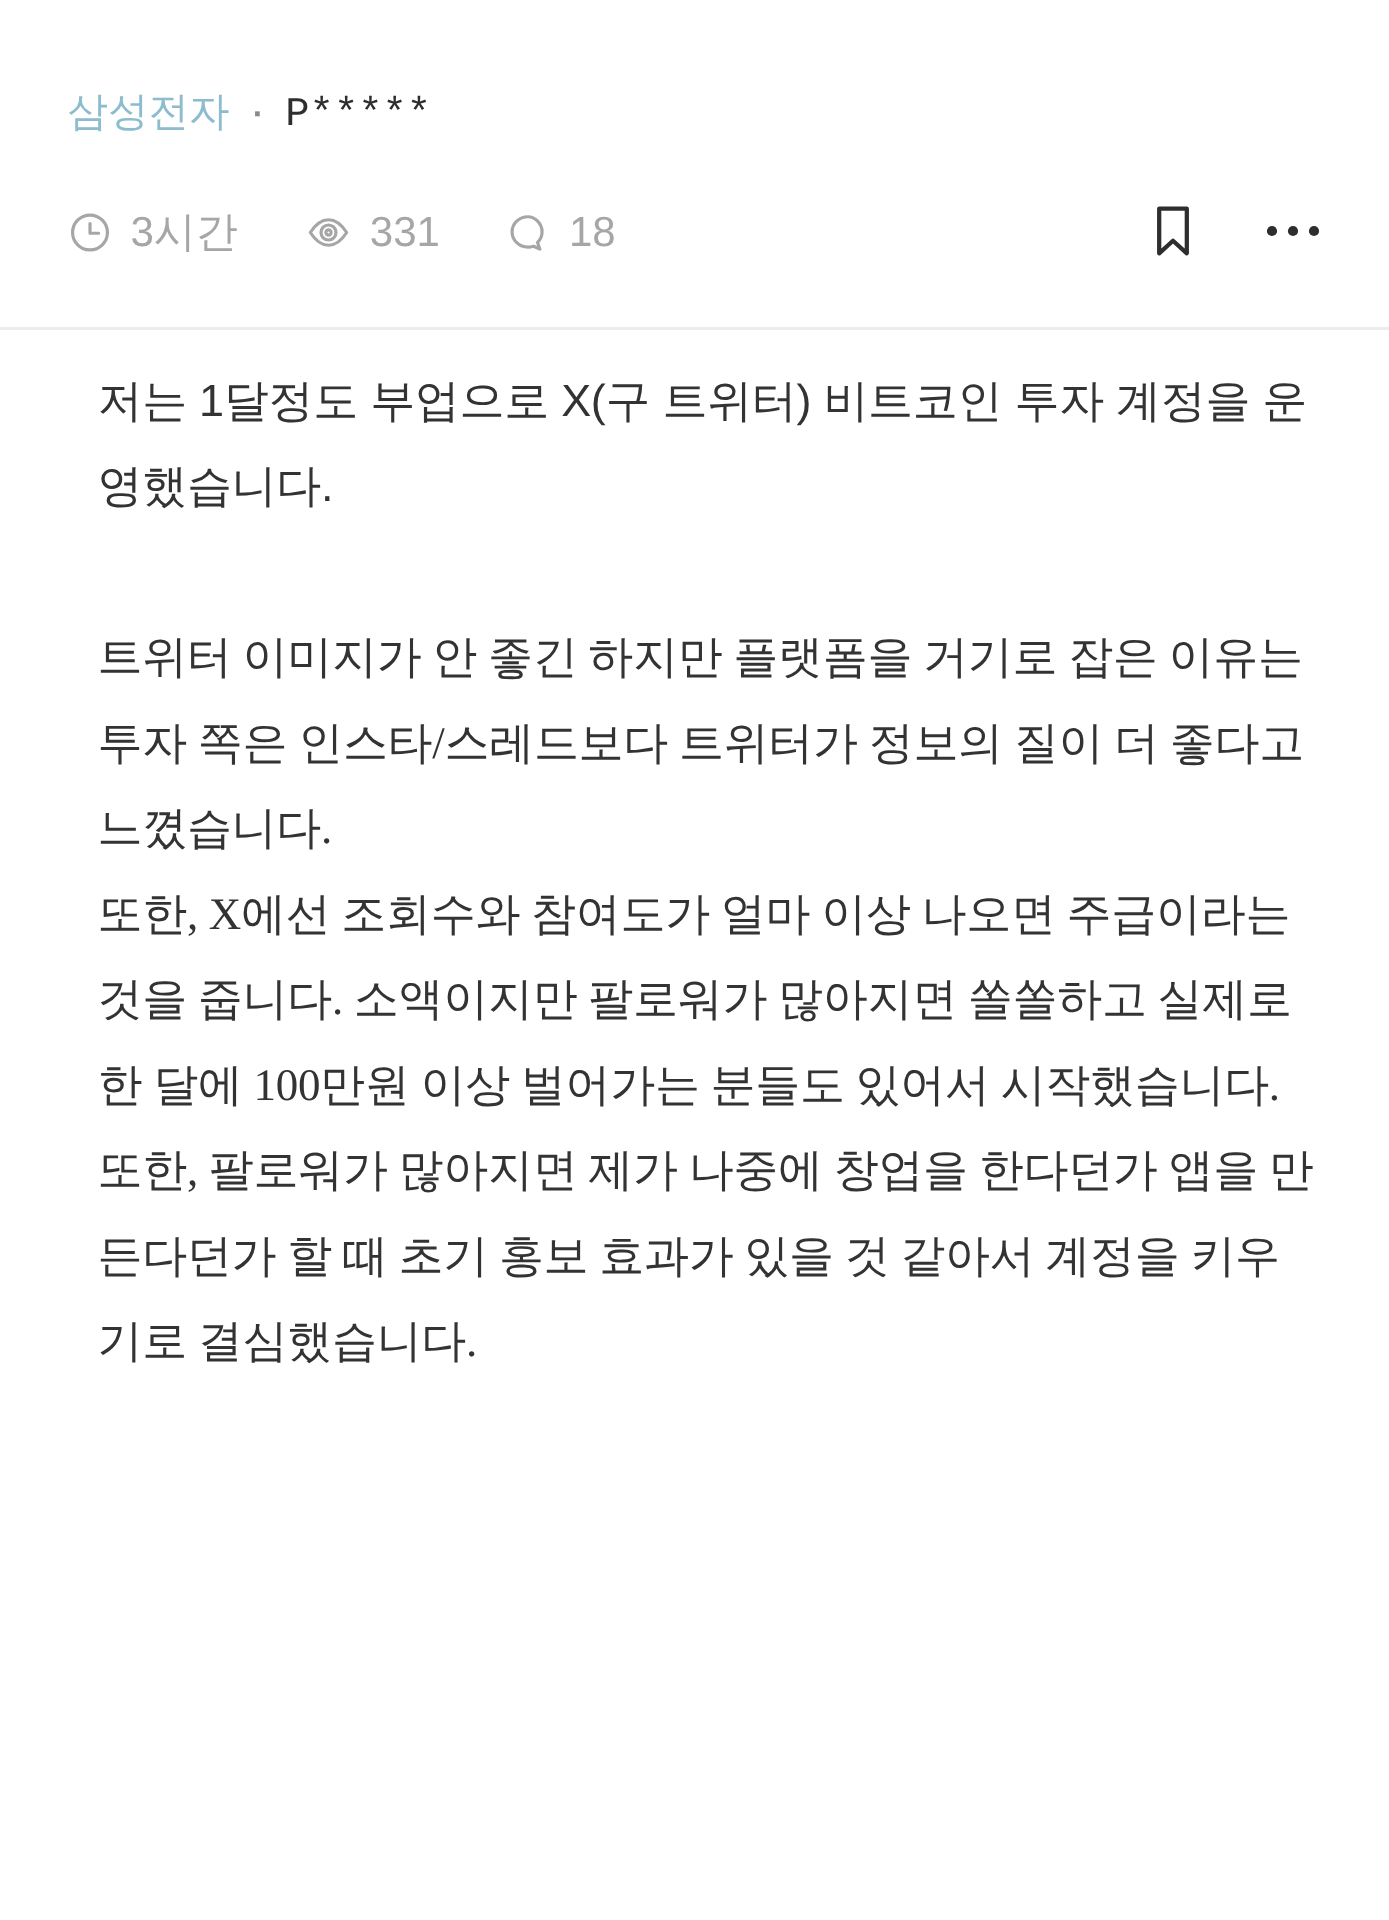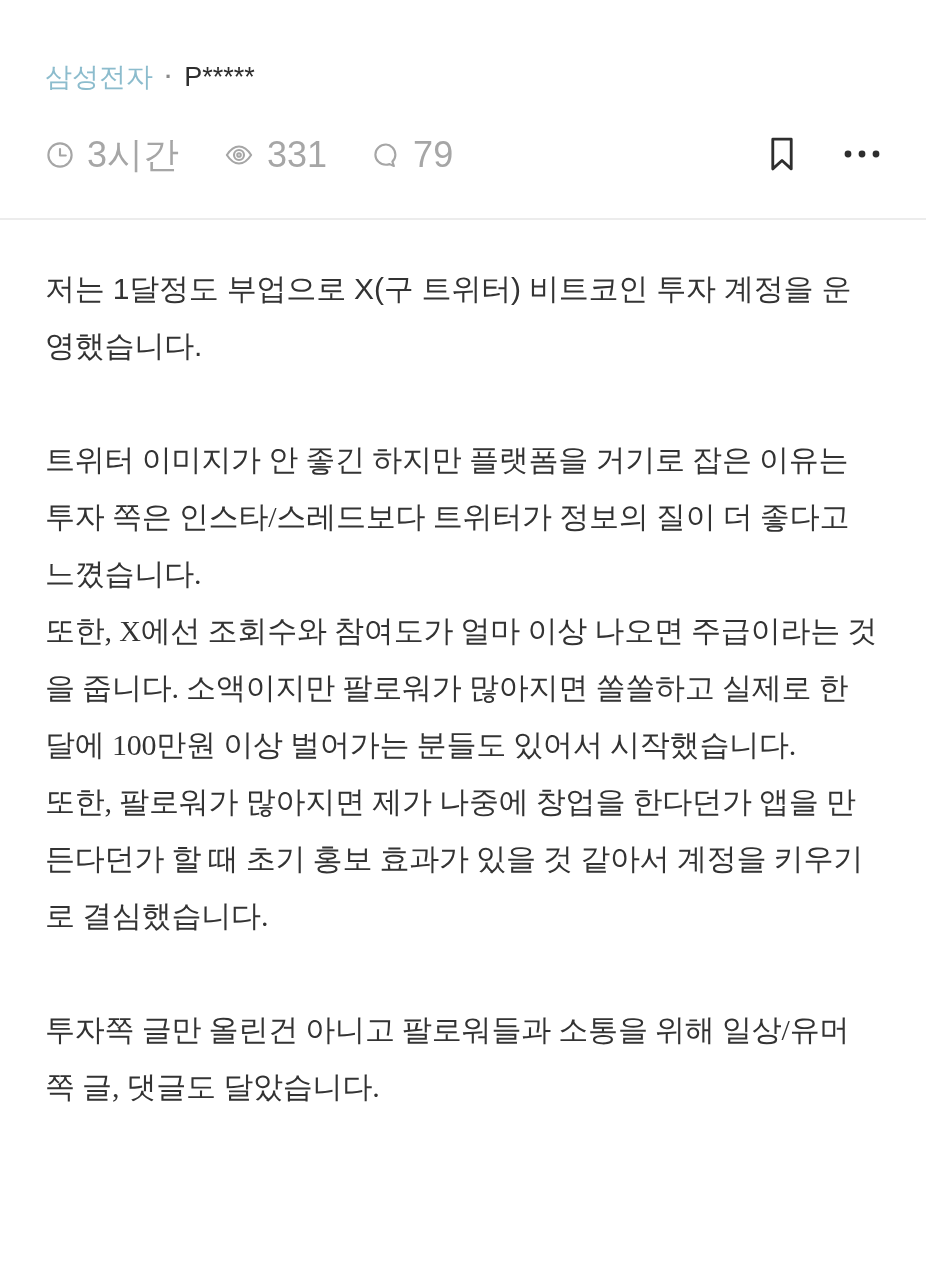--- a/index.html
+++ b/index.html
@@ -30,6 +30,7 @@
     align-items: center;
     font-size: 27px;
     line-height: 34px;
+    font-family: Liberation Mono, monospace;
   }
   .author-company {
     color: var(--company-color, #8cbccd);

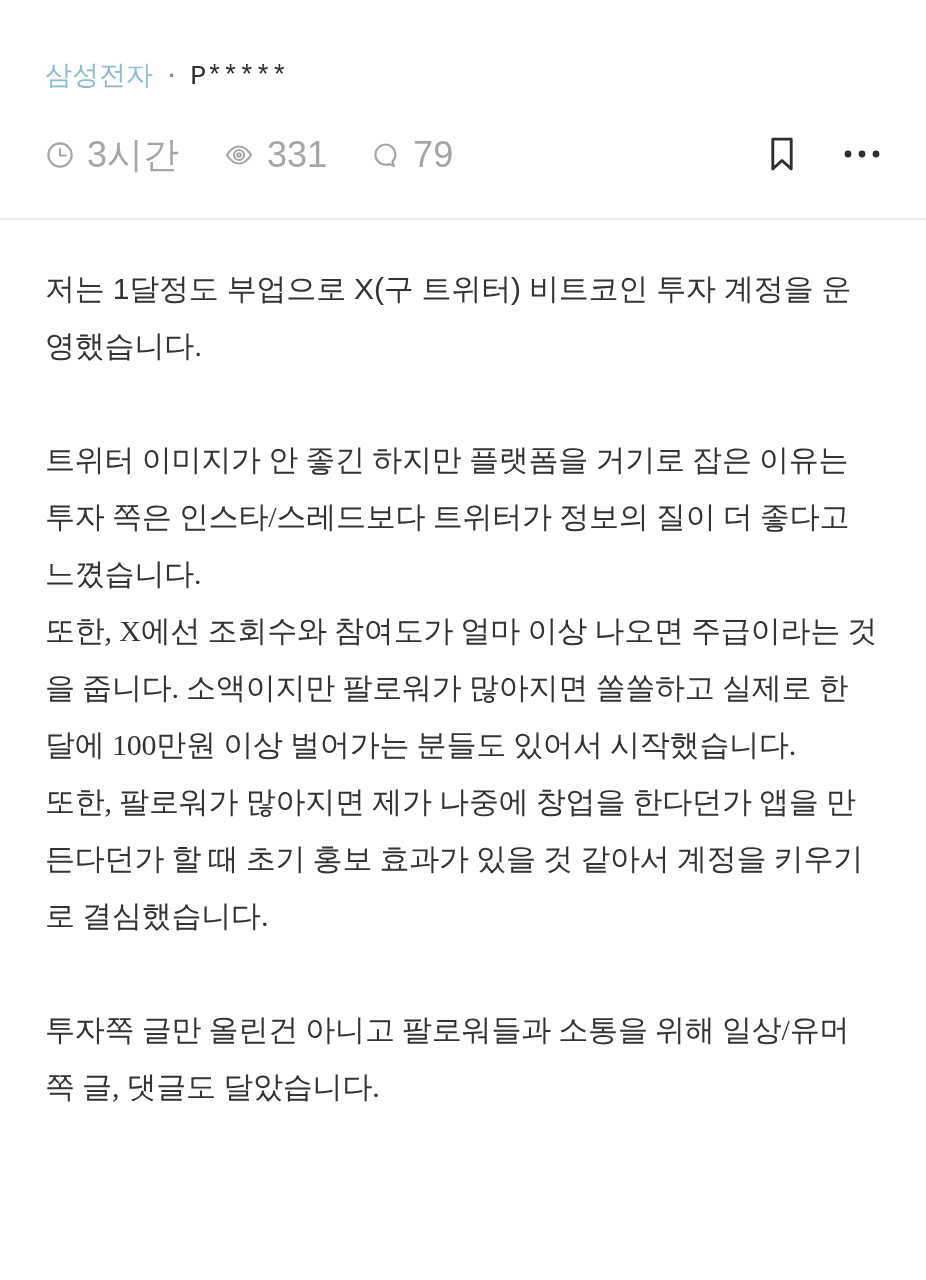--- a/index.html
+++ b/index.html
@@ -56,7 +56,7 @@
     align-items: center;
     gap: 44px;
     color: var(--stats-color, #a6a6a6);
-    font-size: 36px;
+    font-size: 28px;
   }
   .stat {
     display: flex;

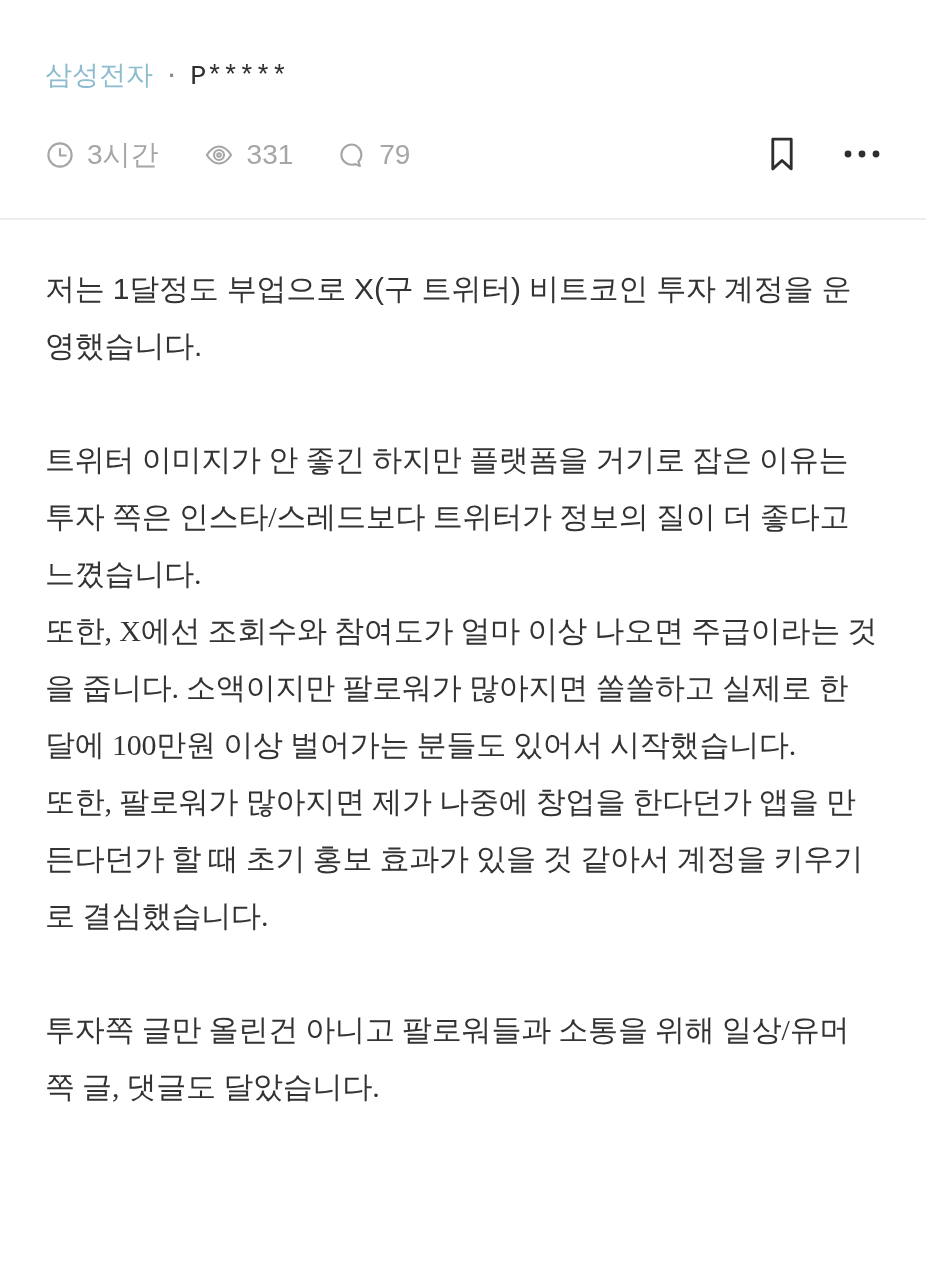--- a/index.html
+++ b/index.html
@@ -144,7 +144,7 @@
               <path d="M12,3.6 c-4.7,0 -8.5,3.6 -8.5,8.1 c0,4.5 3.8,8.1 8.5,8.1 c1,0 2,-0.2 2.9,-0.5 L18.3,20.8 L17.1,17.3 c1.5,-1.5 2.4,-3.4 2.4,-5.6 c0,-4.5 -3.8,-8.1 -7.5,-8.1 Z"></path>
             </svg>
           </span>
-          <span>79</span>
+          <span>18</span>
         </span>
 
       </div>

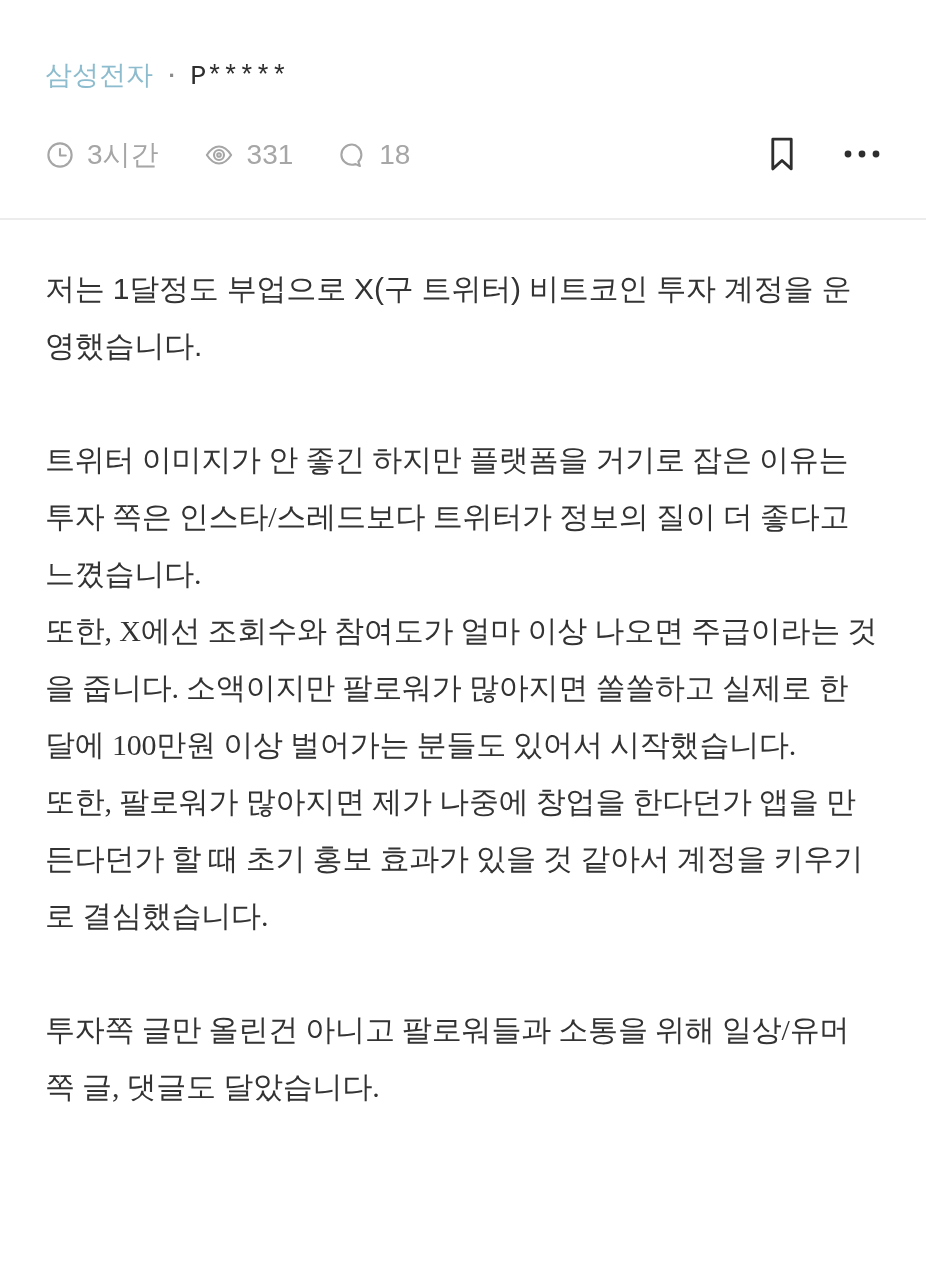--- a/index.html
+++ b/index.html
@@ -87,7 +87,8 @@
   }
 
   .post-body {
-    padding: 40px 45px 0 45px;
+    padding: 19px 45px 0 45px;
+    margin-left: 20px;
   }
   .post-body p {
     font-size: 30px;

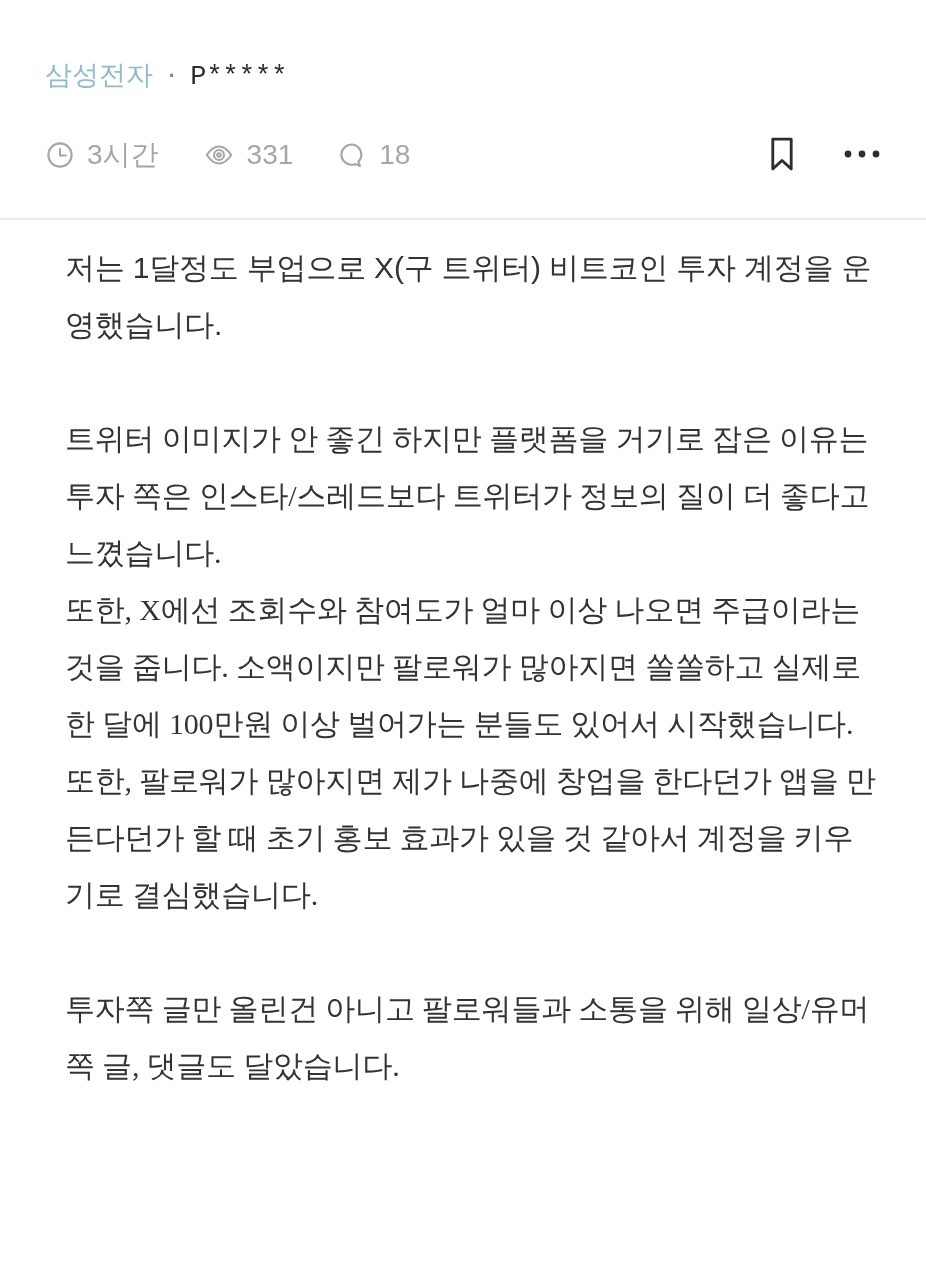--- a/index.html
+++ b/index.html
@@ -183,7 +183,6 @@
     <p>트위터 이미지가 안 좋긴 하지만 플랫폼을 거기로 잡은 이유는 투자 쪽은 인스타/스레드보다 트위터가 정보의 질이 더 좋다고 느꼈습니다.
 또한, X에선 조회수와 참여도가 얼마 이상 나오면 주급이라는 것을 줍니다. 소액이지만 팔로워가 많아지면 쏠쏠하고 실제로 한 달에 100만원 이상 벌어가는 분들도 있어서 시작했습니다.
 또한, 팔로워가 많아지면 제가 나중에 창업을 한다던가 앱을 만든다던가 할 때 초기 홍보 효과가 있을 것 같아서 계정을 키우기로 결심했습니다.</p>
-    <p>투자쪽 글만 올린건 아니고 팔로워들과 소통을 위해 일상/유머 쪽 글, 댓글도 달았습니다.</p>
   </main>
 
 </div>

